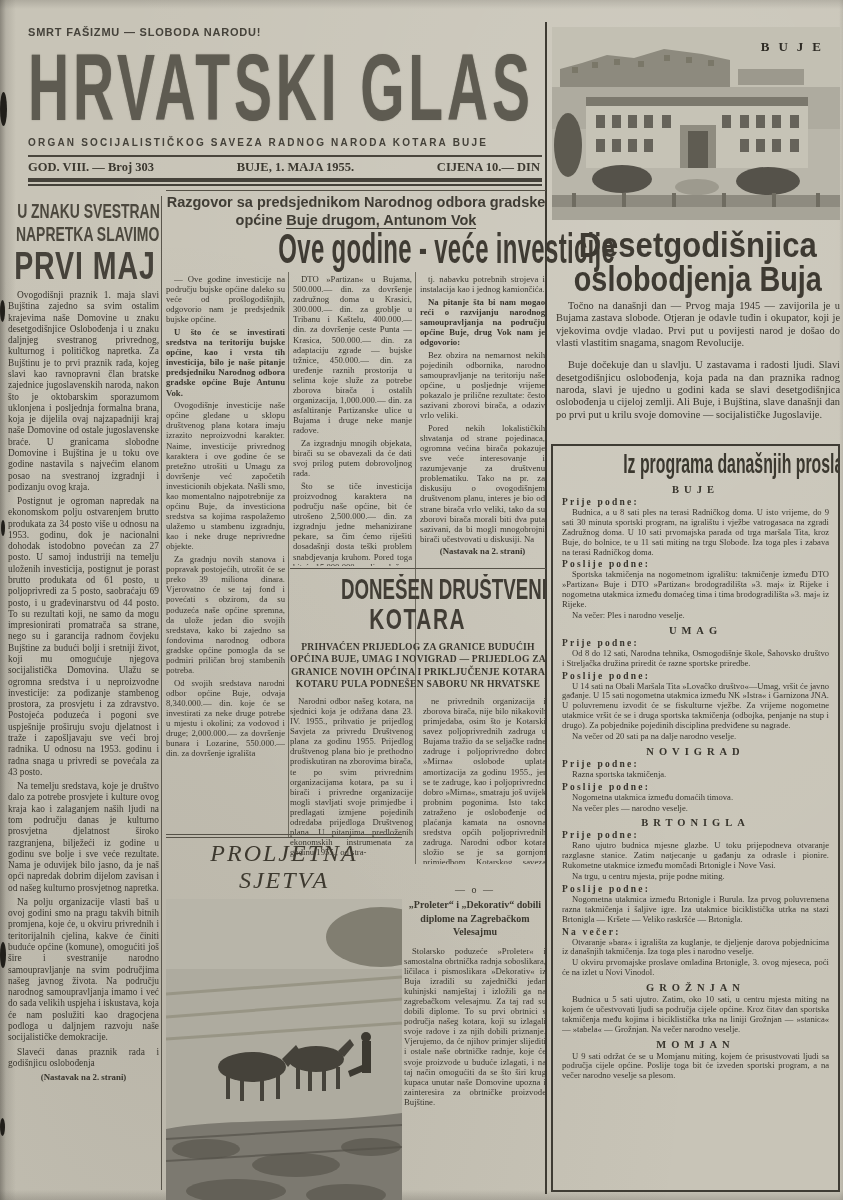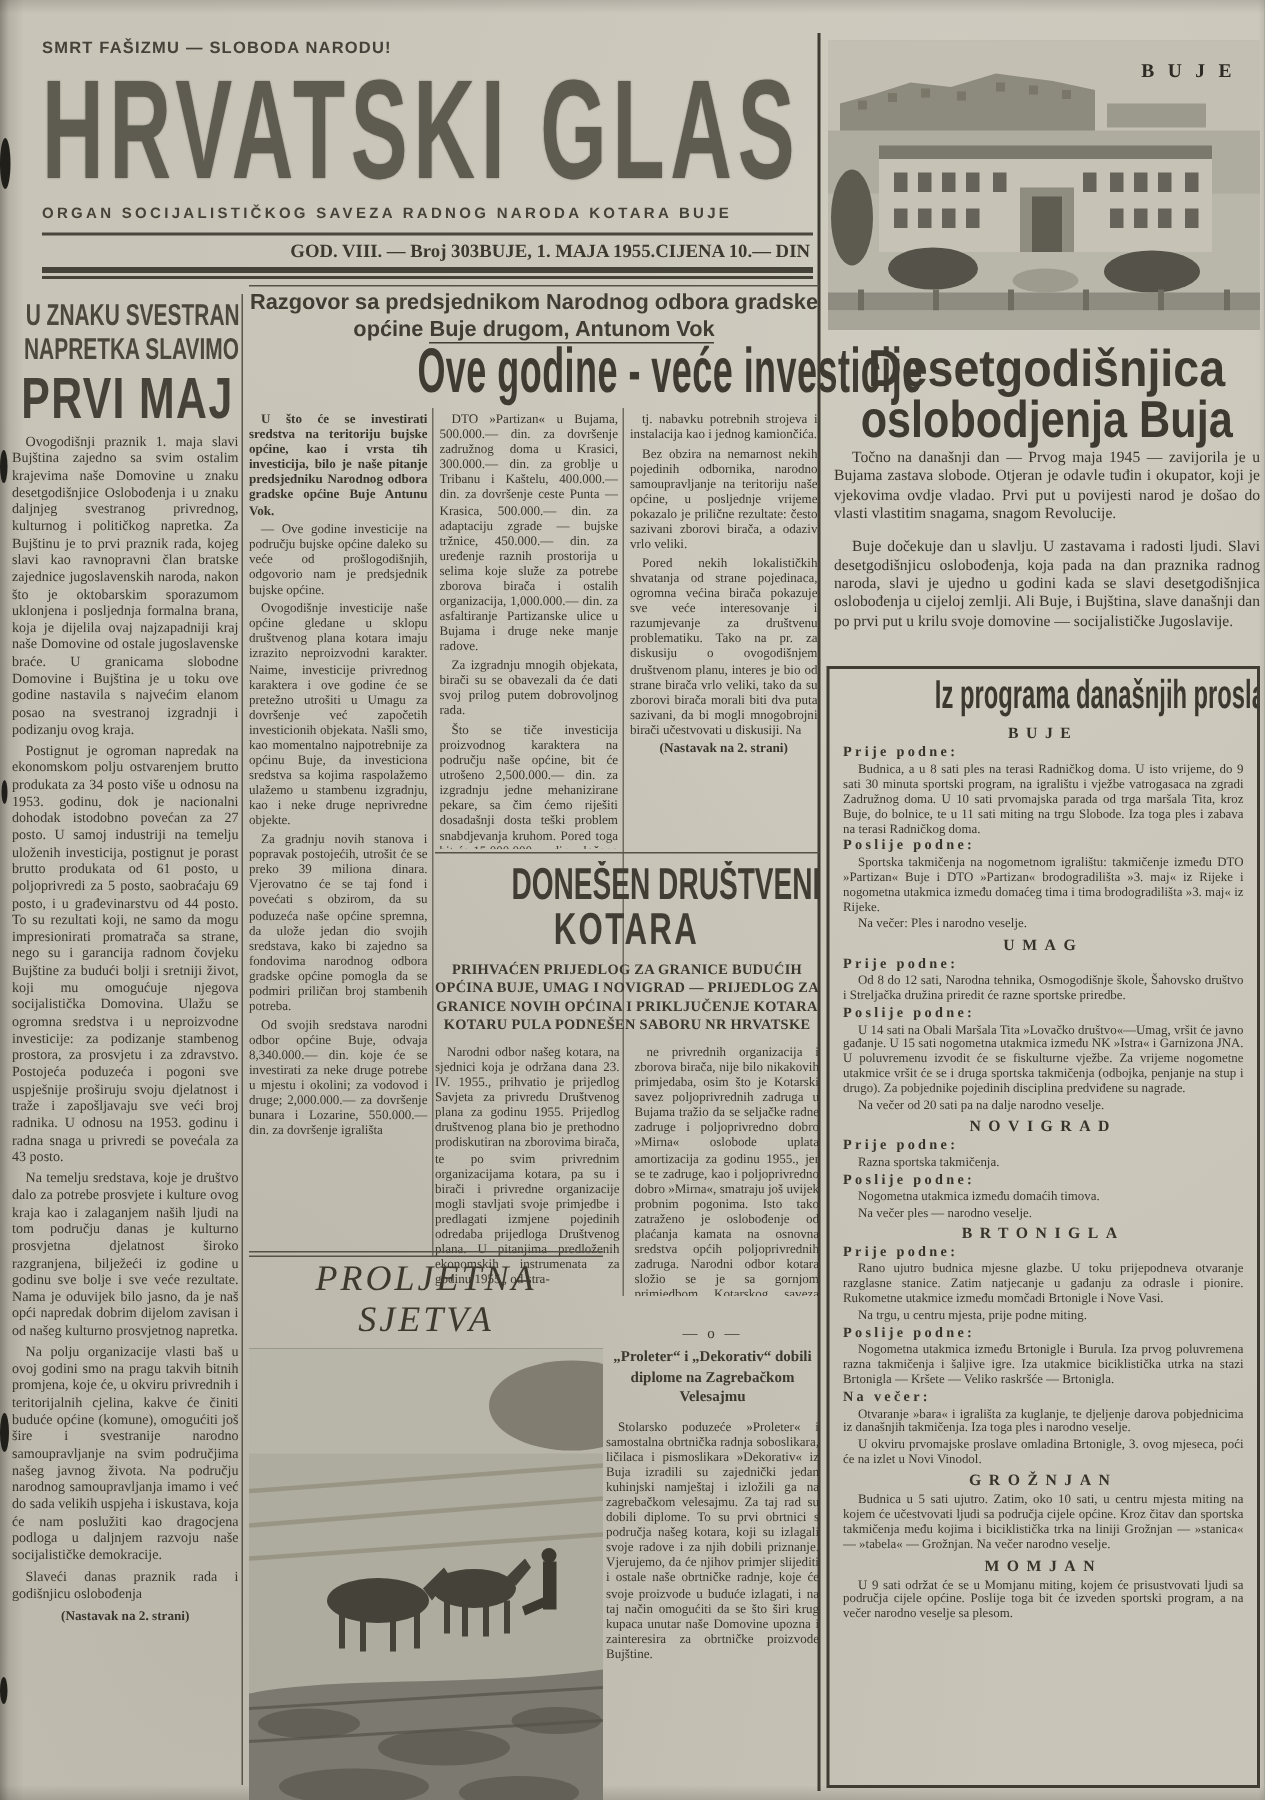--- a/index.html
+++ b/index.html
@@ -28,7 +28,7 @@
   #organ{font-family:Liberation Sans, sans-serif;font-weight:bold;font-size:10px;
     letter-spacing:2.2px;color:#45423a;white-space:nowrap;}
   .rule1{height:2px;background:#4a463d;margin-top:7px;}
-  #dateline{display:flex;justify-content:flex-end;align-items:center;
+  #dateline{display:flex;justify-content:space-between;align-items:center;
     font-weight:bold;font-size:12.5px;color:#3c3930;padding:3px 2px 3px 0;}
   .rule2{height:4px;background:#45423a;}
   .rule3{height:1.5px;background:#45423a;margin-top:2px;}

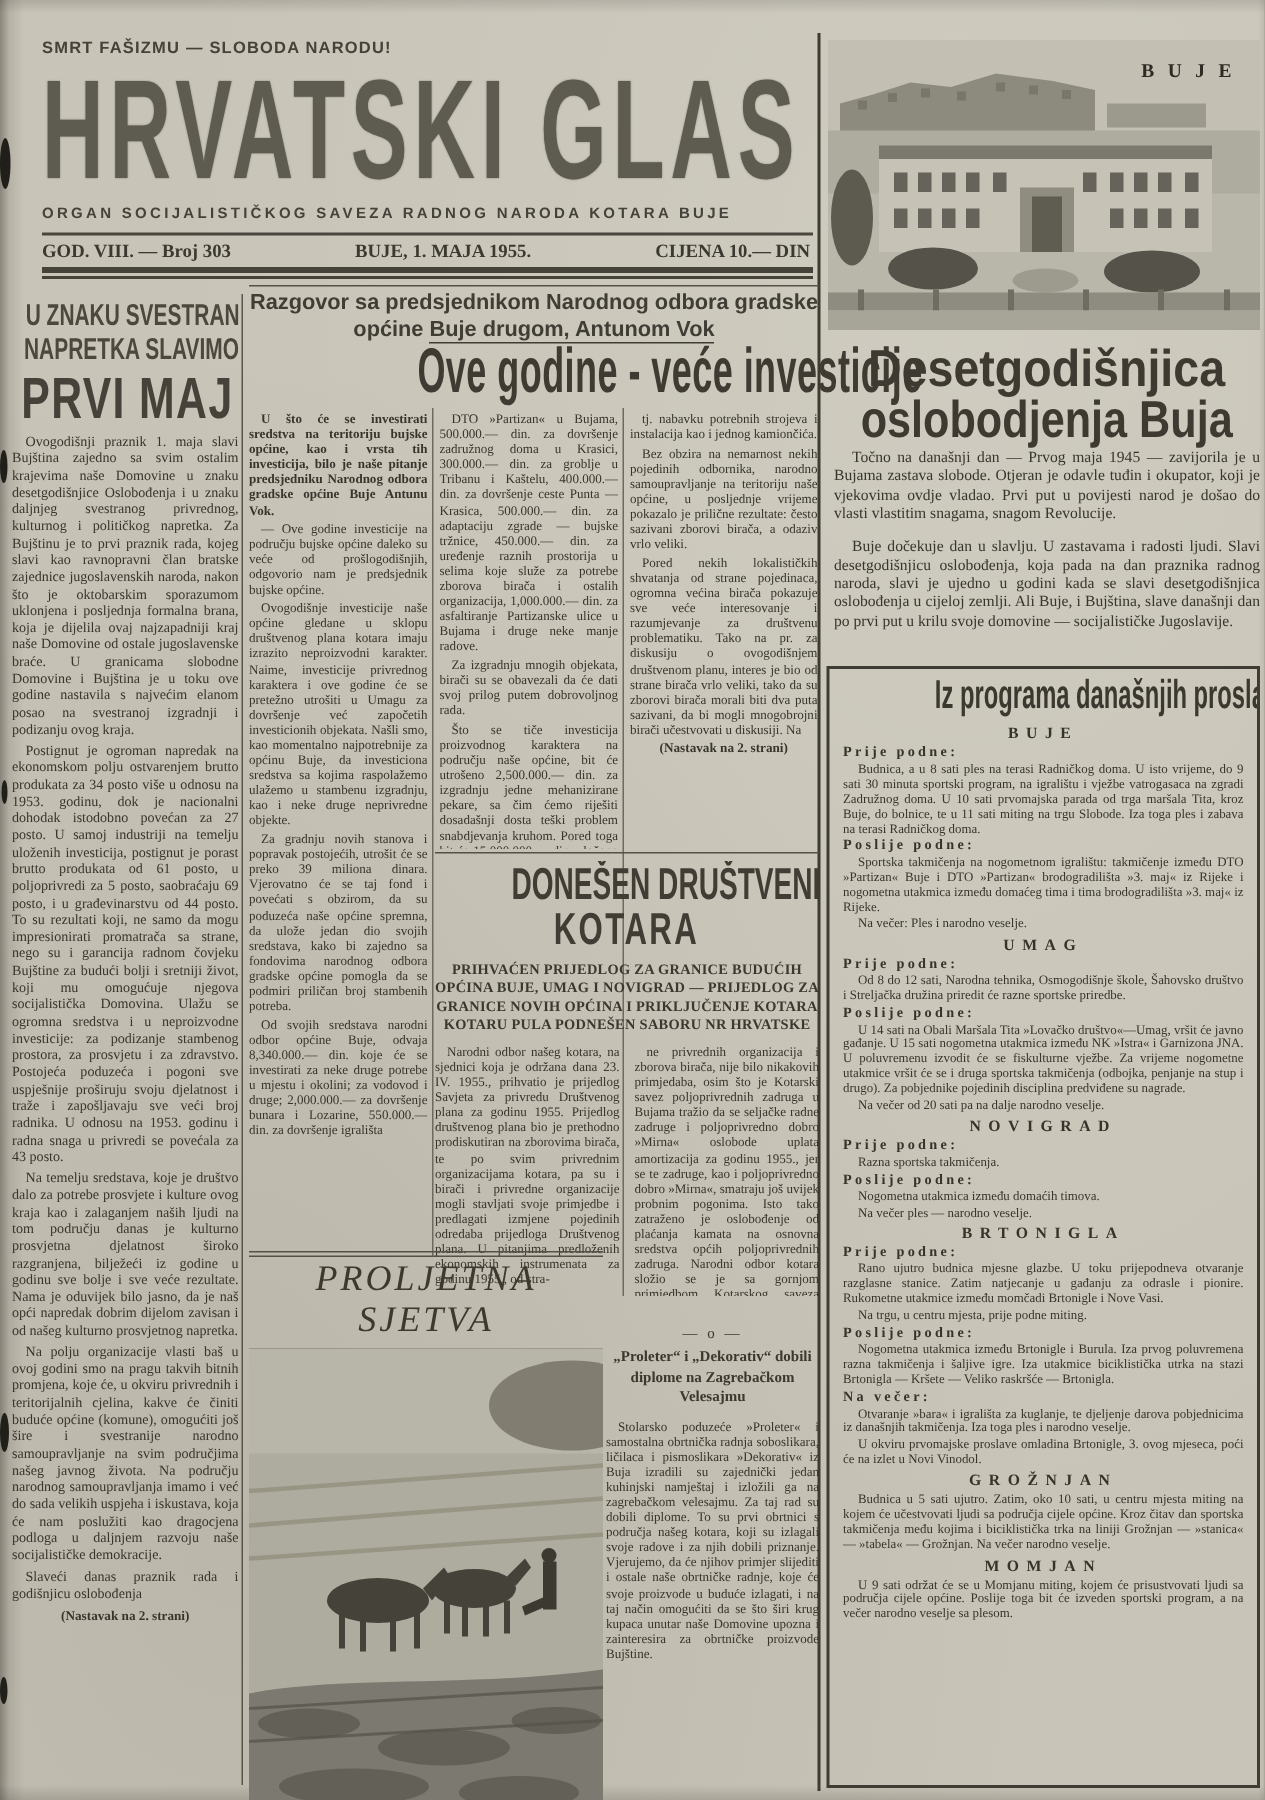--- a/index.html
+++ b/index.html
@@ -245,6 +245,7 @@
   </div>
   <div id="inv-colC" class="abs">
     <p class="mb">tj. nabavku potrebnih strojeva i instalacija kao i jednog kamiončića.</p>
+    <p class="mb lead">Na pitanje šta bi nam mogao reći o razvijanju narodnog samoupravljanja na području općine Buje, drug Vok nam je odgovorio:</p>
     <p class="mb">Bez obzira na nemarnost nekih pojedinih odbornika, narodno samoupravljanje na teritoriju naše općine, u posljednje vrijeme pokazalo je prilične rezultate: često sazivani zborovi birača, a odaziv vrlo veliki.</p>
     <p class="mb">Pored nekih lokalističkih shvatanja od strane pojedinaca, ogromna većina birača pokazuje sve veće interesovanje i razumjevanje za društvenu problematiku. Tako na pr. za diskusiju o ovogodišnjem društvenom planu, interes je bio od strane birača vrlo veliki, tako da su zborovi birača morali biti dva puta sazivani, da bi mogli mnogobrojni birači učestvovati u diskusiji. Na</p>
     <div class="cont">(Nastavak na 2. strani)</div>

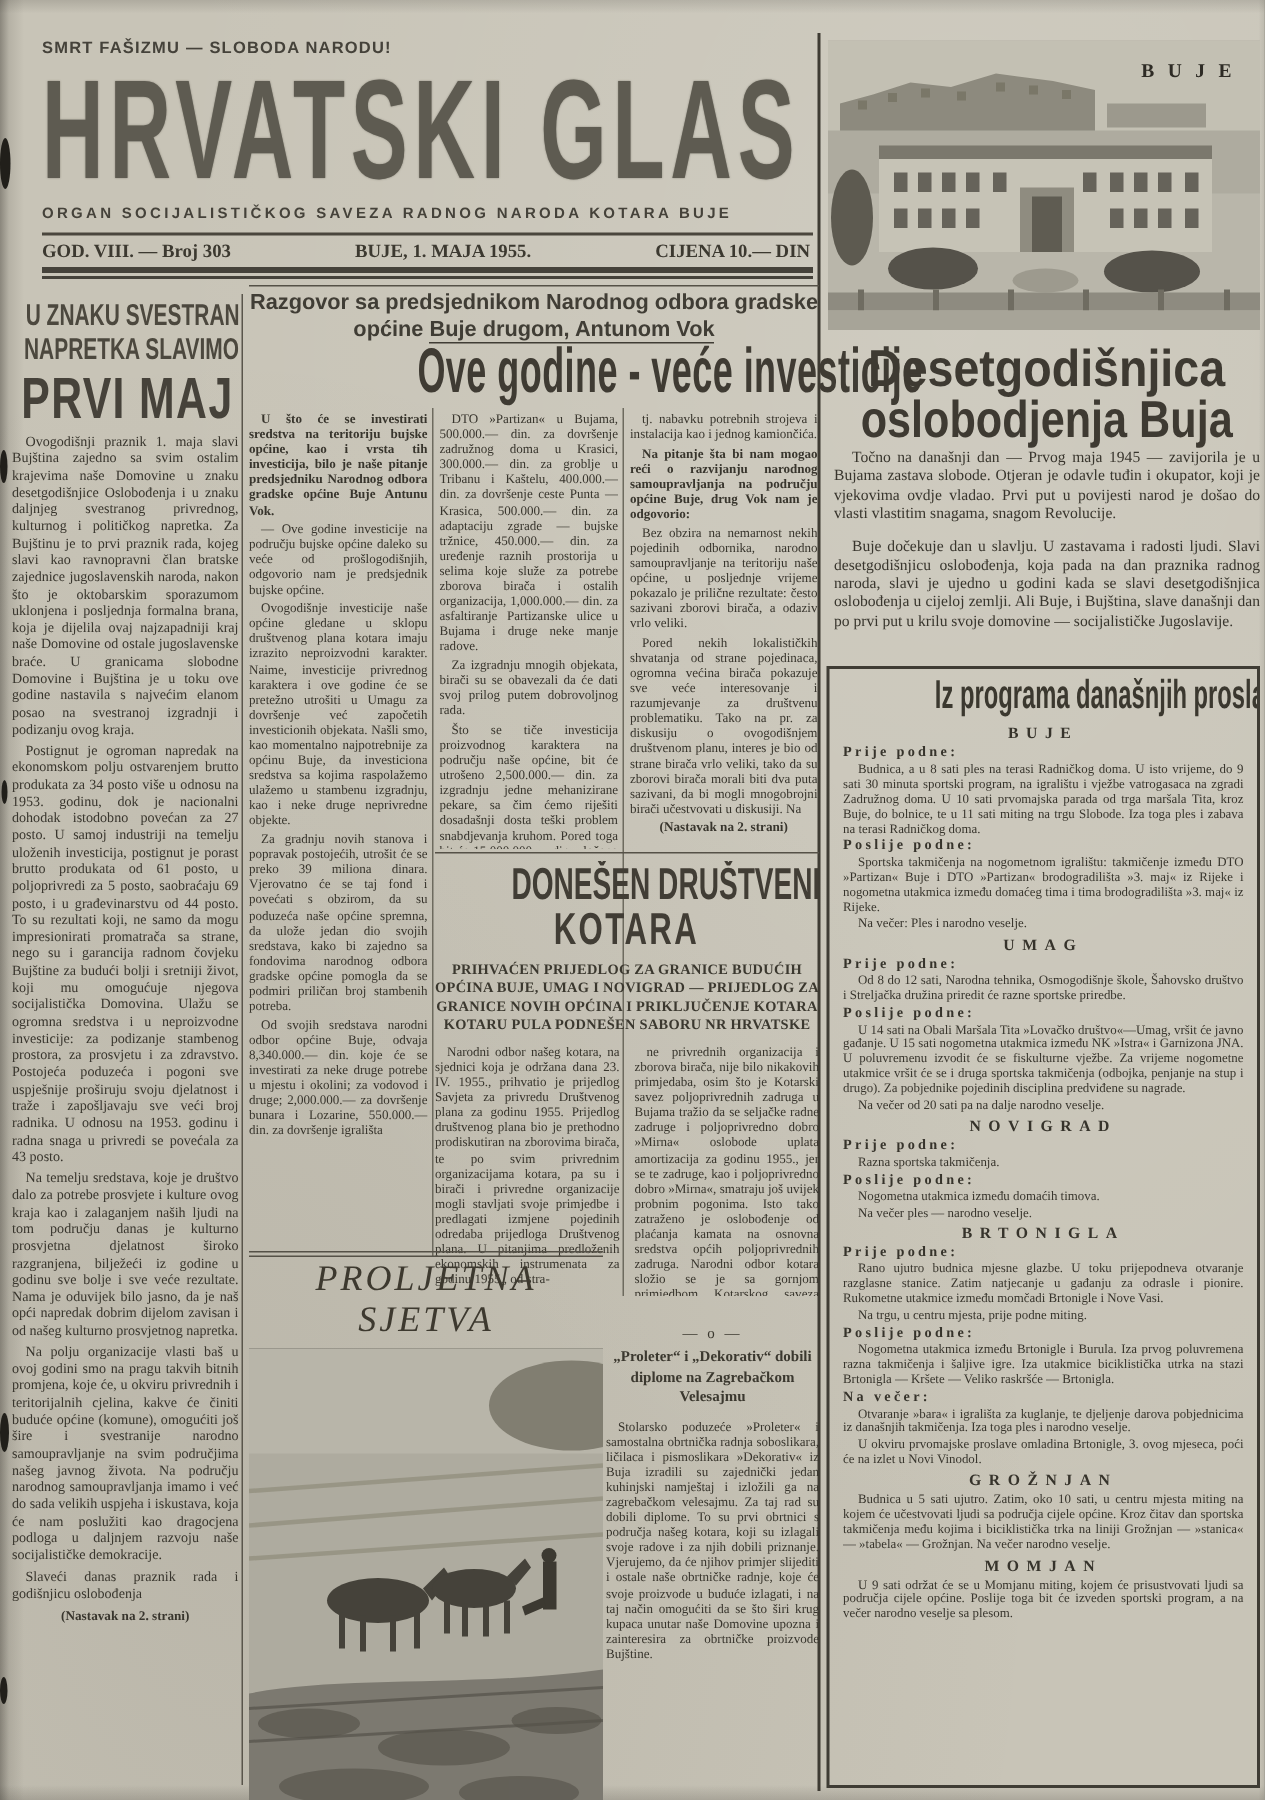--- a/index.html
+++ b/index.html
@@ -232,8 +232,8 @@
     <span>Ove godine - veće investicije</span>
   </h1>
   <div id="inv-colA" class="abs">
+    <p class="mb">— Ove godine investicije na području bujske općine daleko su veće od prošlogodišnjih, odgovorio nam je predsjednik bujske općine.</p>
     <p class="mb lead">U što će se investirati sredstva na teritoriju bujske općine, kao i vrsta tih investicija, bilo je naše pitanje predsjedniku Narodnog odbora gradske općine Buje Antunu Vok.</p>
-    <p class="mb">— Ove godine investicije na području bujske općine daleko su veće od prošlogodišnjih, odgovorio nam je predsjednik bujske općine.</p>
     <p class="mb">Ovogodišnje investicije naše općine gledane u sklopu društvenog plana kotara imaju izrazito neproizvodni karakter. Naime, investicije privrednog karaktera i ove godine će se pretežno utrošiti u Umagu za dovršenje već započetih investicionih objekata. Našli smo, kao momentalno najpotrebnije za općinu Buje, da investiciona sredstva sa kojima raspolažemo ulažemo u stambenu izgradnju, kao i neke druge neprivredne objekte.</p>
     <p class="mb">Za gradnju novih stanova i popravak postojećih, utrošit će se preko 39 miliona dinara. Vjerovatno će se taj fond i povećati s obzirom, da su poduzeća naše općine spremna, da ulože jedan dio svojih sredstava, kako bi zajedno sa fondovima narodnog odbora gradske općine pomogla da se podmiri priličan broj stambenih potreba.</p>
     <p class="mb">Od svojih sredstava narodni odbor općine Buje, odvaja 8,340.000.— din. koje će se investirati za neke druge potrebe u mjestu i okolini; za vodovod i druge; 2,000.000.— za dovršenje bunara i Lozarine, 550.000.— din. za dovršenje igrališta</p>

